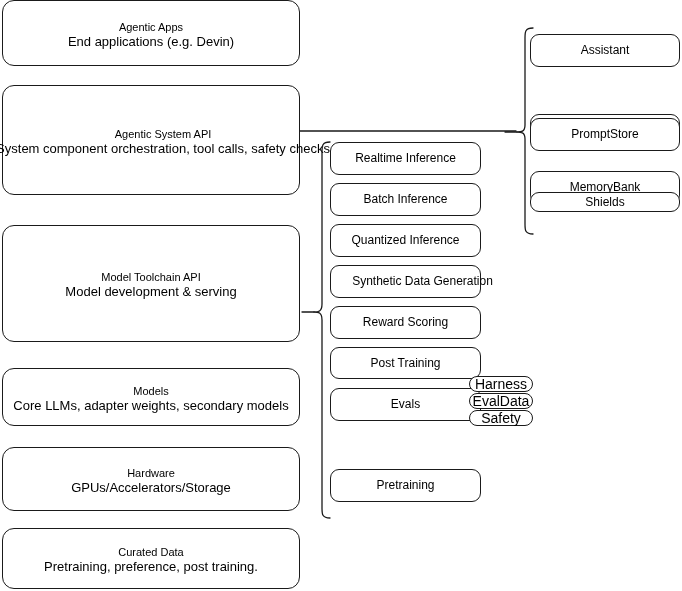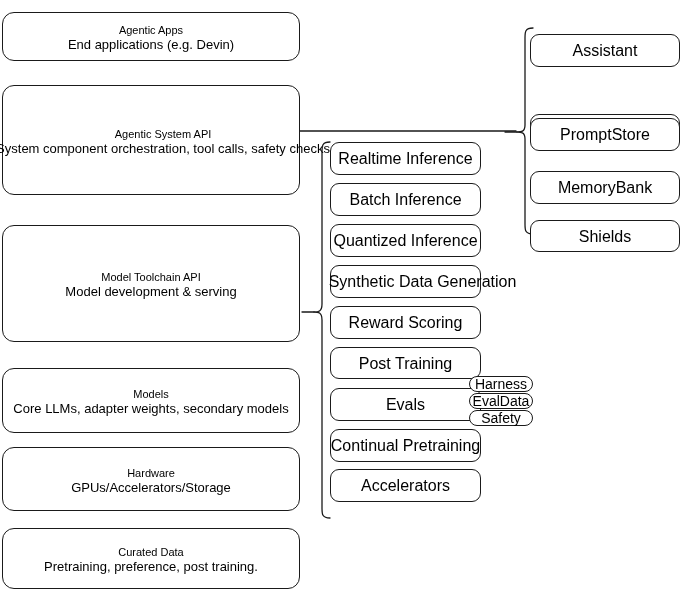--- a/index.html
+++ b/index.html
@@ -94,7 +94,7 @@
 
 <div id="canvas">
 
-  <div class="box" style="left:2px; top:12px; width:298px; height:49px;">
+  <div class="box" style="left:2px; top:0; width:298px; height:66px;">
     <div class="title">Agentic Apps</div>
     <div class="subtitle">End applications (e.g. Devin)</div>
   </div>

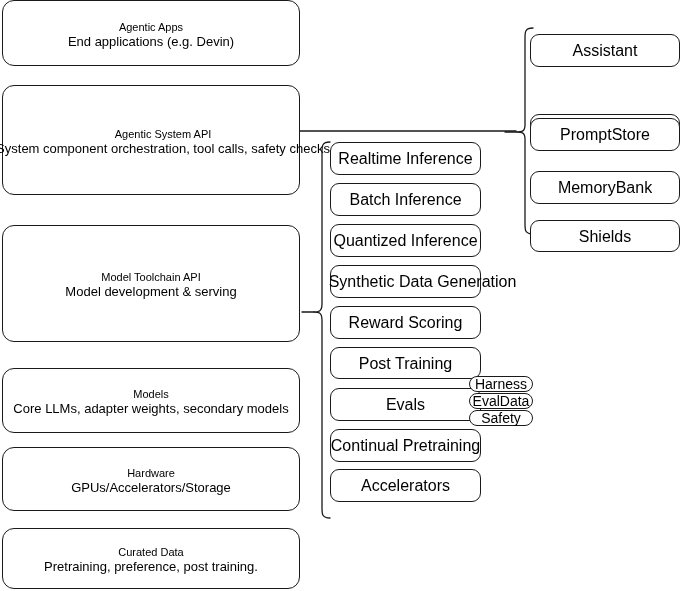--- a/index.html
+++ b/index.html
@@ -53,7 +53,7 @@
     display: flex;
     align-items: center;
     justify-content: center;
-    font-size: 16px;
+    font-size: 12px;
     line-height: 13px;
     color: #000000;
     white-space: nowrap;

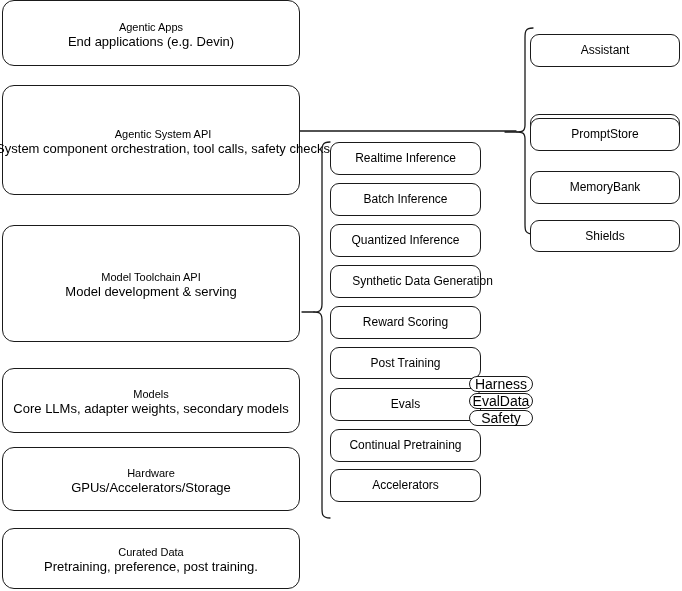--- a/index.html
+++ b/index.html
@@ -188,7 +188,7 @@
 
   <div class="item-box" style="left:530px; top:161px; width:150px; height:33px;margin-top:10px;">MemoryBank</div>
 
-  <div class="item-box" style="left:530px; top:220px; width:150px; height:32px;">Shields</div>
+  <div class="item-box" style="left:530px; top:192px; width:150px; height:20px;">Shields</div>
 
 </div>
 

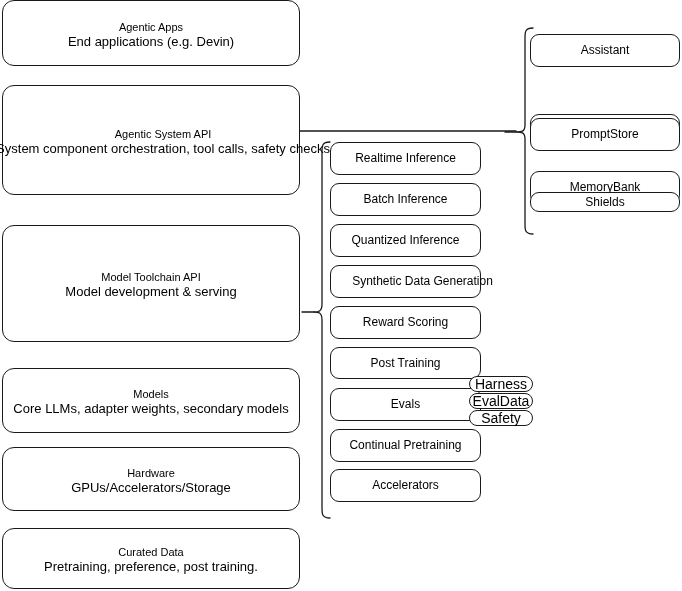--- a/index.html
+++ b/index.html
@@ -109,7 +109,7 @@
     <div class="subtitle">Model development &amp; serving</div>
   </div>
 
-  <div class="box" style="left:2px; top:368px; width:298px; height:65px;">
+  <div class="box" style="left:2px; top:368px; width:298px; height:58px;">
     <div class="title">Models</div>
     <div class="subtitle">Core LLMs, adapter weights, secondary models</div>
   </div>

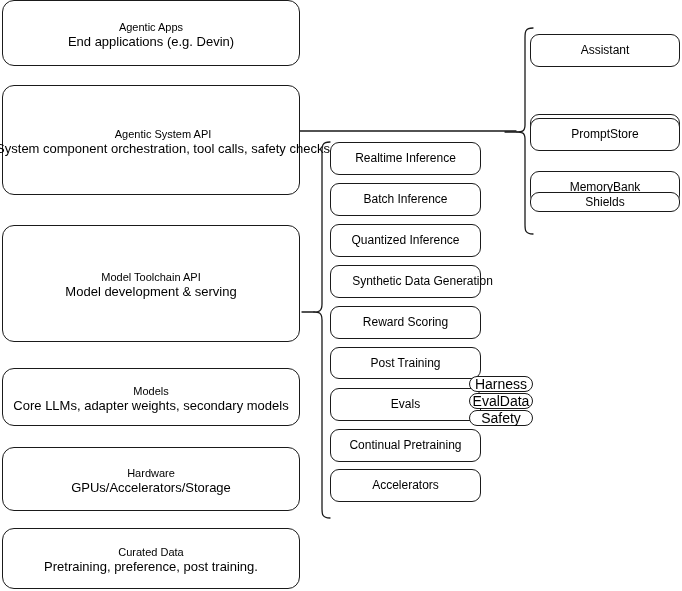--- a/index.html
+++ b/index.html
@@ -157,7 +157,6 @@
 
   <div class="item-box" style="left:330px; top:388px; width:151px; height:33px;">Evals</div>
 
-  <div class="item-box" style="left:330px; top:429px; width:151px; height:33px;">Continual Pretraining</div>
 
   <div class="item-box" style="left:330px; top:469px; width:151px; height:33px;">Accelerators</div>
 

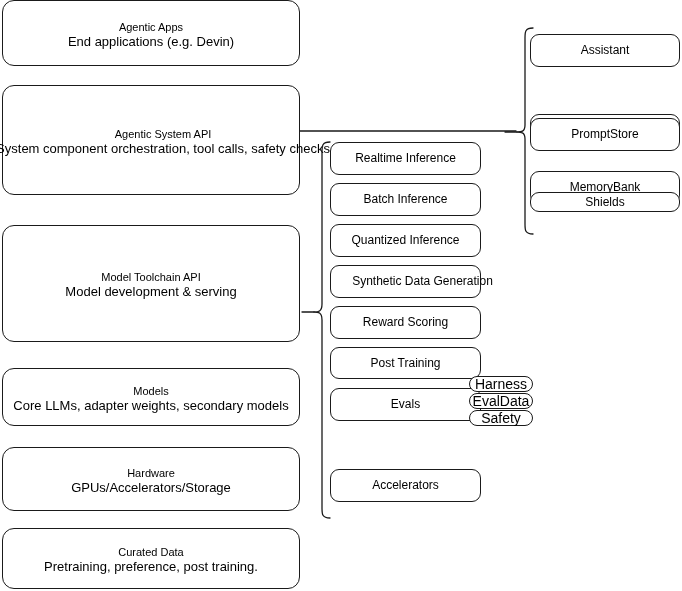--- a/index.html
+++ b/index.html
@@ -158,7 +158,7 @@
   <div class="item-box" style="left:330px; top:388px; width:151px; height:33px;">Evals</div>
 
 
-  <div class="item-box" style="left:330px; top:469px; width:151px; height:33px;">Accelerators</div>
+  <div class="item-box" style="left:330px; top:469px; width:151px; height:33px;">Pretraining</div>
 
   <div class="pill" style="left:469px; top:376px; width:64px; height:16px;">Harness</div>
 

